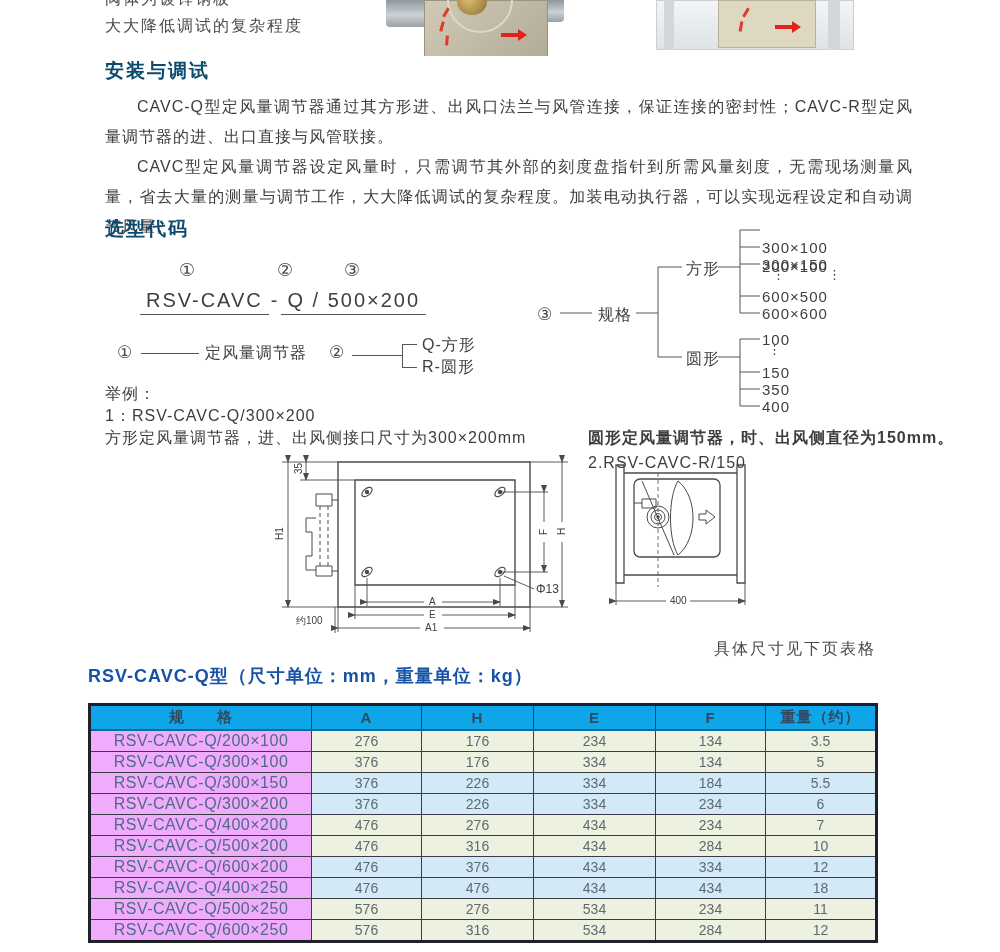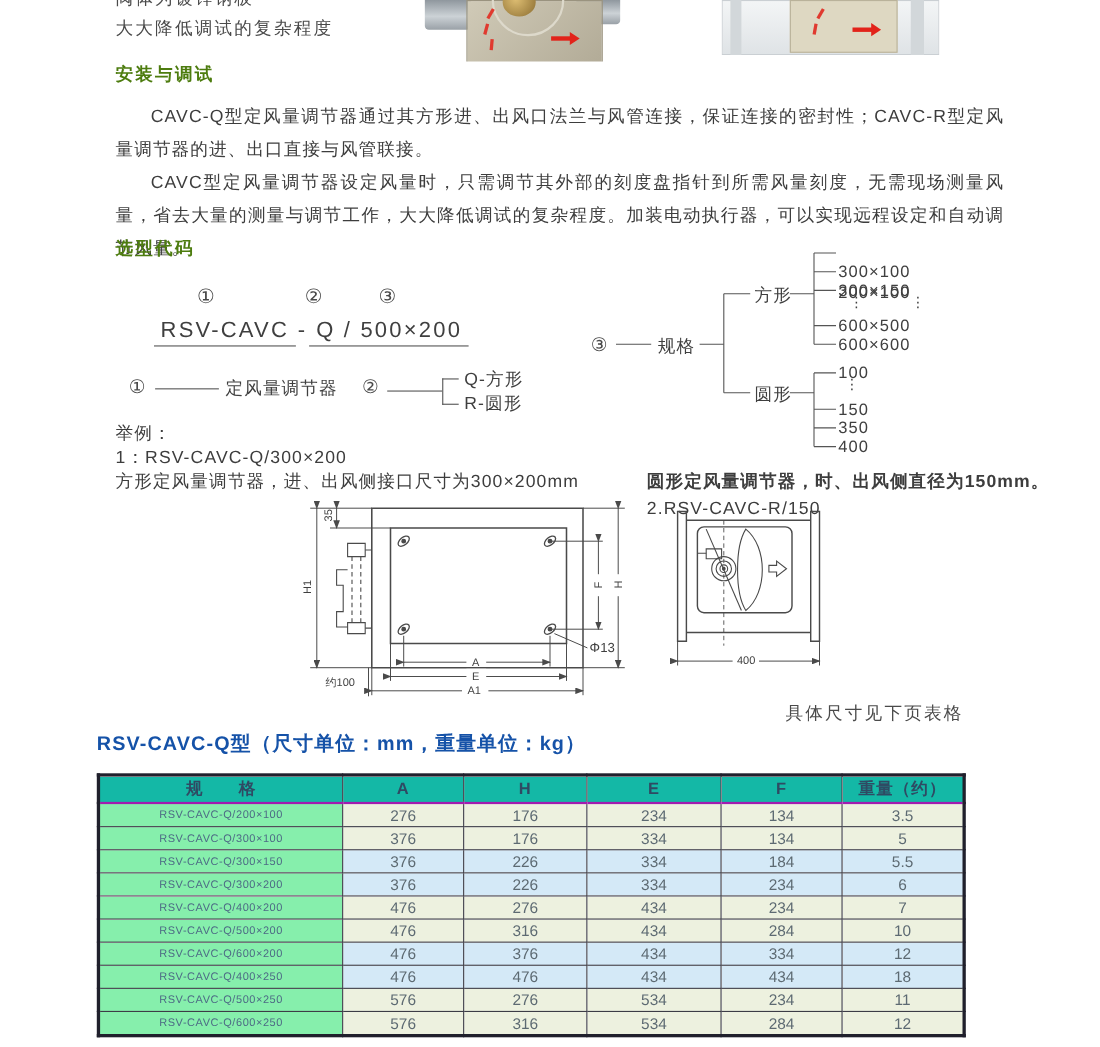--- a/index.html
+++ b/index.html
@@ -21,7 +21,7 @@
   .leg{position:absolute;background:#d2d7da;}
   .plate2{position:absolute;background:#ded8c2;border:1px solid #b9b29a;}
   
-  .h-blue{position:absolute;font-size:16px;font-weight:bold;color:#4d7c0f;letter-spacing:2px;white-space:nowrap;}
+  .h-blue{position:absolute;font-size:19px;font-weight:bold;color:#0c4a6e;letter-spacing:2px;white-space:nowrap;}
   .para{position:absolute;left:105px;width:808px;font-size:16px;line-height:30px;letter-spacing:1px;
         text-align:justify;text-indent:2em;color:#3d3d3d;}
   

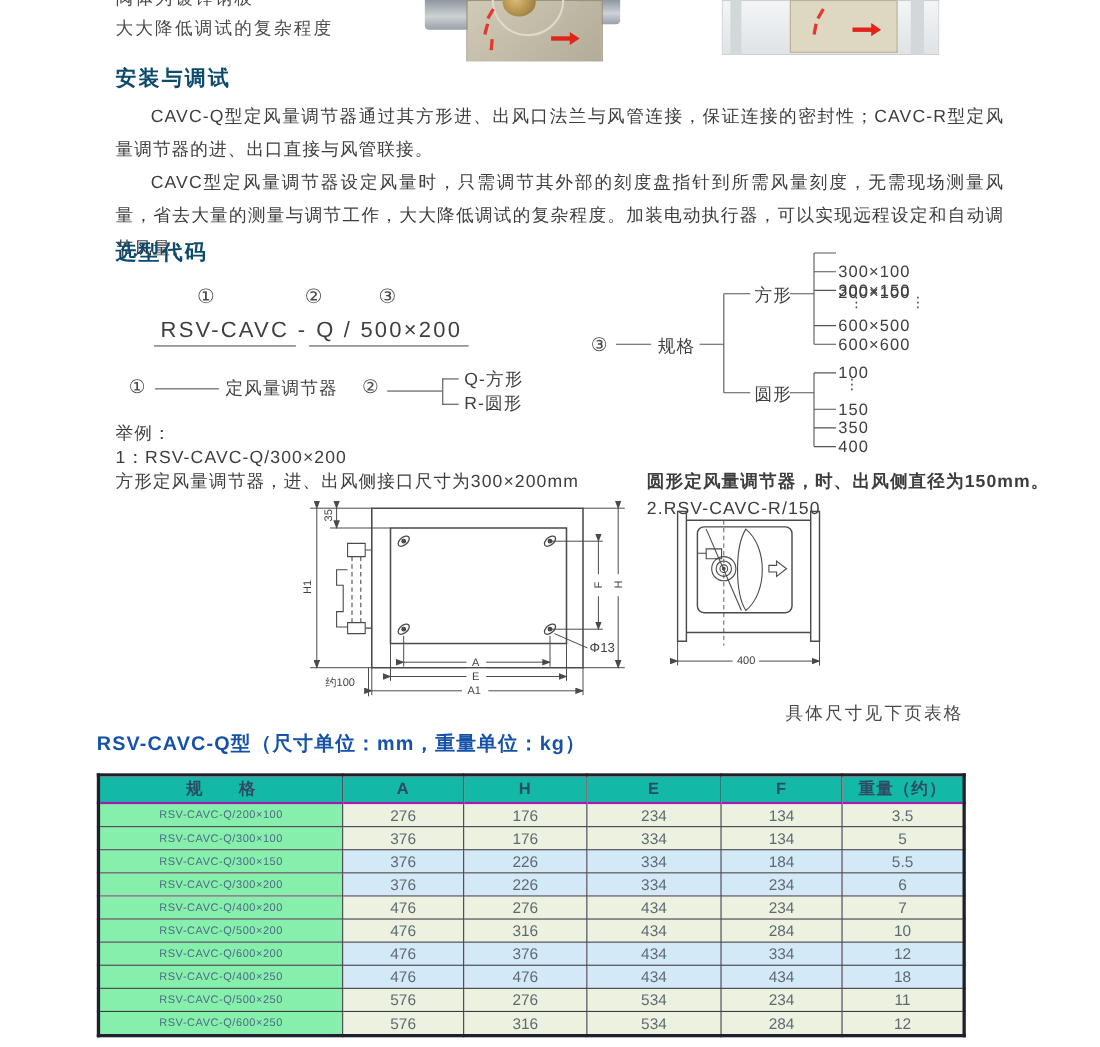--- a/index.html
+++ b/index.html
@@ -45,8 +45,8 @@
   table.spec{position:absolute;left:88px;top:703px;width:787px;border-collapse:collapse;table-layout:fixed;
              border:3px solid #20202c;}
   table.spec th,table.spec td{border:1px solid #3c3c46;text-align:center;padding:0;overflow:hidden;white-space:nowrap;}
-  table.spec thead th{background:#14b8a6;height:23px;font-size:15px;font-weight:bold;color:#2f4a63;
-                      border-bottom:2px solid #a21caf;letter-spacing:1px;}
+  table.spec thead th{background:#0ea5e9;height:23px;font-size:15px;font-weight:bold;color:#2f4a63;
+                      border-bottom:2px solid #0369a1;letter-spacing:1px;}
   table.spec td{height:20px;font-size:14px;color:#5d6a72;}
   table.spec td.name-cell{background:#86efac;color:#4d6b85;font-size:10px;letter-spacing:0.5px;text-align:center;}
   table.spec tr.green td:not(.name-cell){background:#edf1df;}

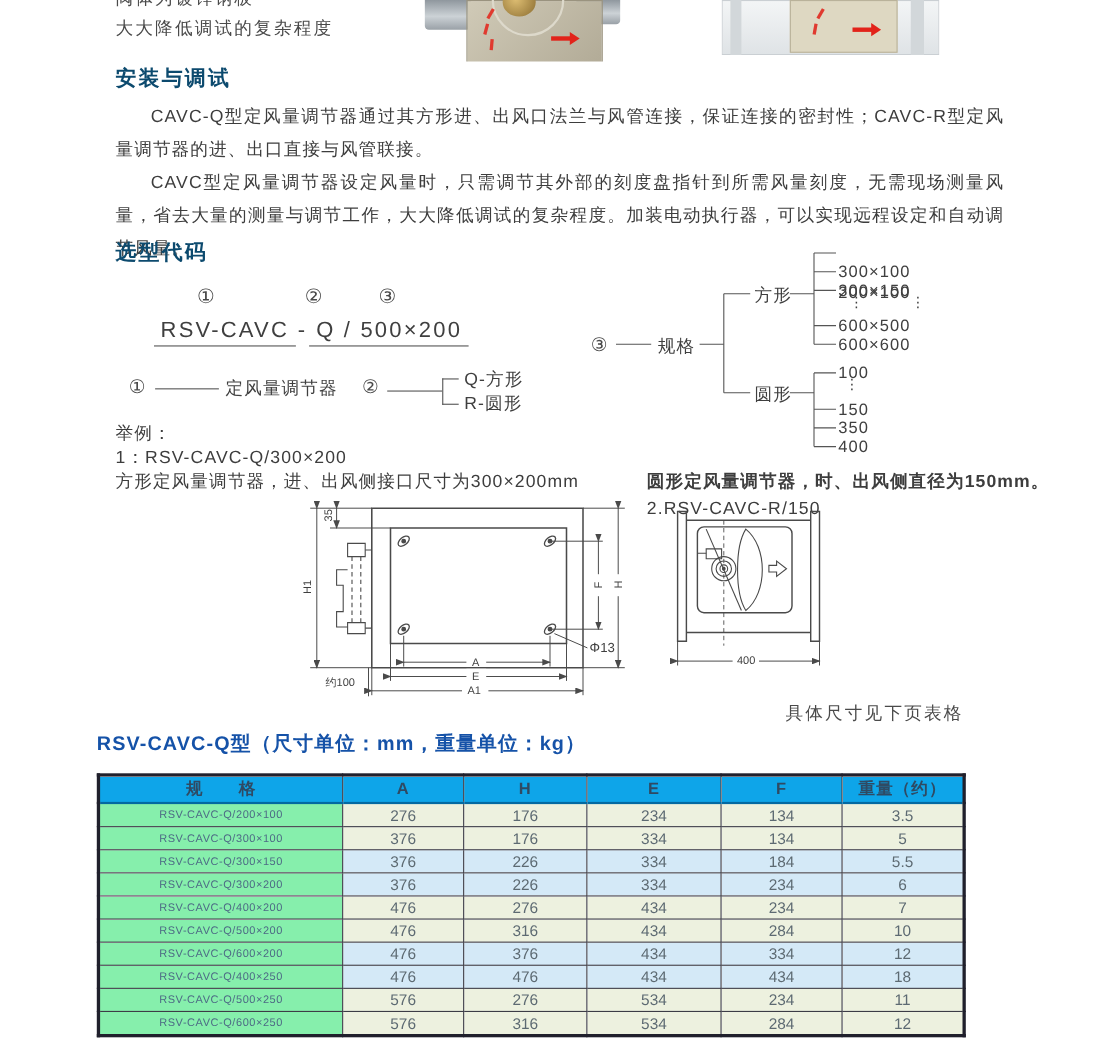--- a/index.html
+++ b/index.html
@@ -48,7 +48,7 @@
   table.spec thead th{background:#0ea5e9;height:23px;font-size:15px;font-weight:bold;color:#2f4a63;
                       border-bottom:2px solid #0369a1;letter-spacing:1px;}
   table.spec td{height:20px;font-size:14px;color:#5d6a72;}
-  table.spec td.name-cell{background:#86efac;color:#4d6b85;font-size:10px;letter-spacing:0.5px;text-align:center;}
+  table.spec td.name-cell{background:#f0abfc;color:#4d6b85;font-size:16px;letter-spacing:0.5px;text-align:center;}
   table.spec tr.green td:not(.name-cell){background:#edf1df;}
   table.spec tr.blue td:not(.name-cell){background:#d4e9f7;}
 </style>

